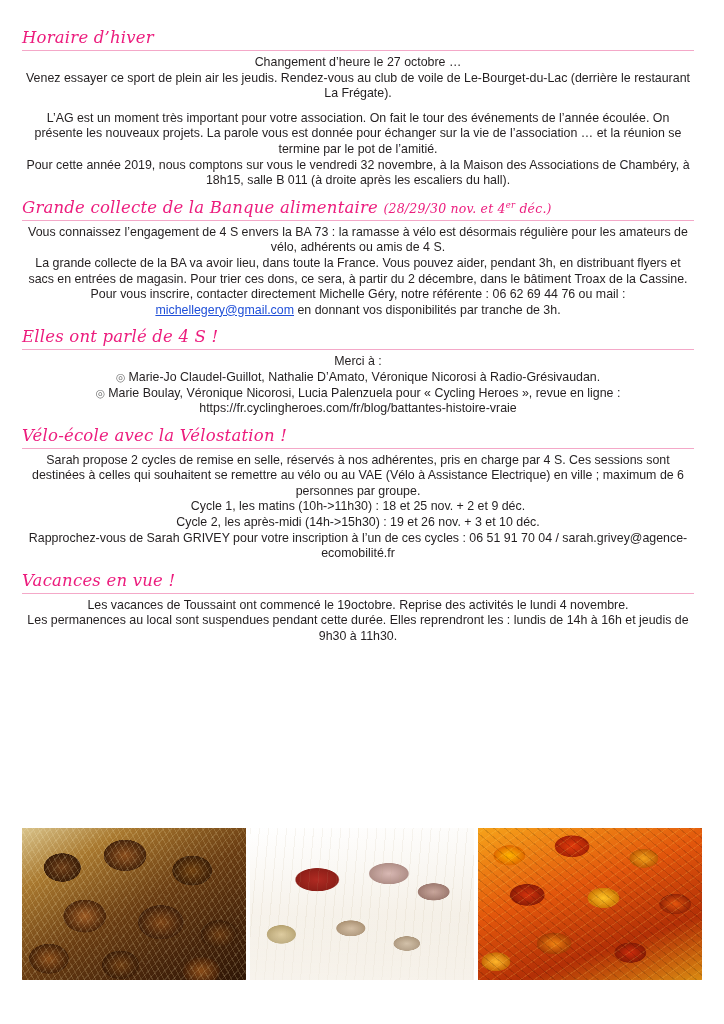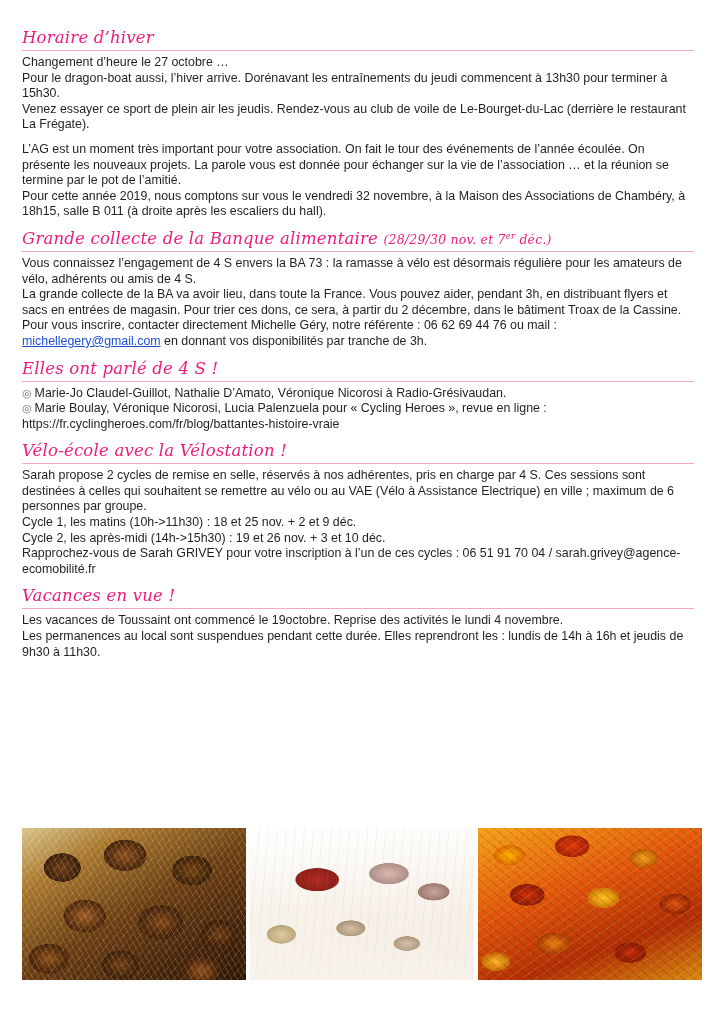--- a/index.html
+++ b/index.html
@@ -46,6 +46,7 @@
     font-size: 12.4px;
     line-height: 15.6px;
     margin: 4px 0 0 0;
+    text-align: center;
   }
   .body-text p {
     margin: 0;

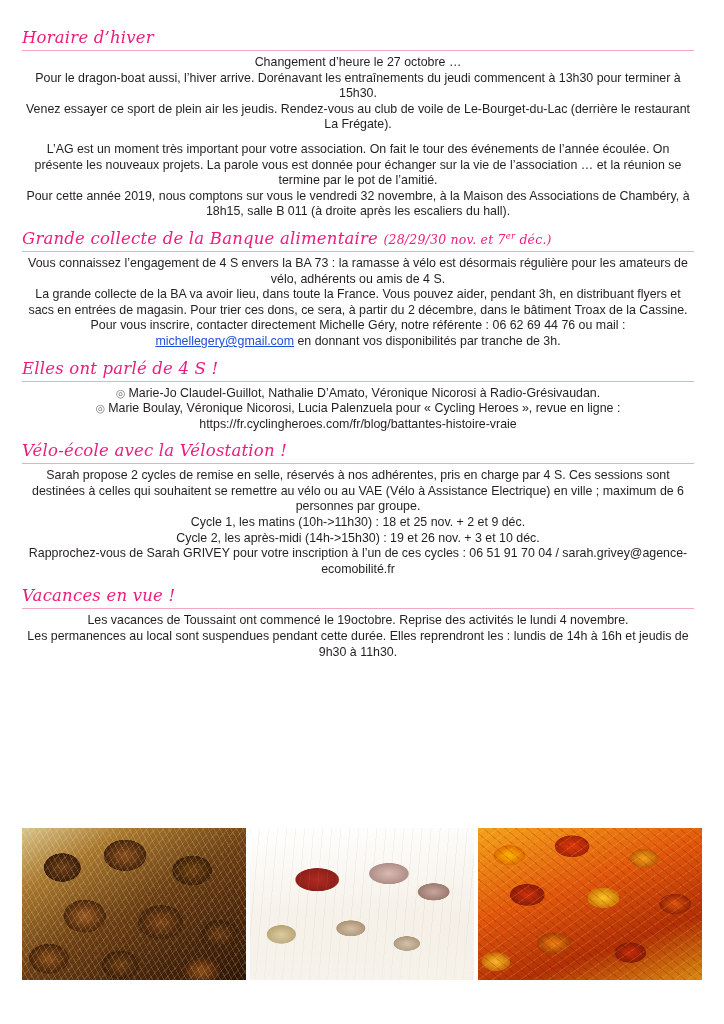--- a/index.html
+++ b/index.html
@@ -155,7 +155,6 @@
     </h2>
     <div class="body-text">
       <p>Changement d’heure le 27 octobre …</p>
-      <p>Pour le dragon-boat aussi, l’hiver arrive. Dorénavant les entraînements du jeudi commencent à 13h30 pour terminer à 15h30.</p>
       <p>Venez essayer ce sport de plein air les jeudis. Rendez-vous au club de voile de Le-Bourget-du-Lac (derrière le restaurant La Frégate).</p>
     </div>
   </div>

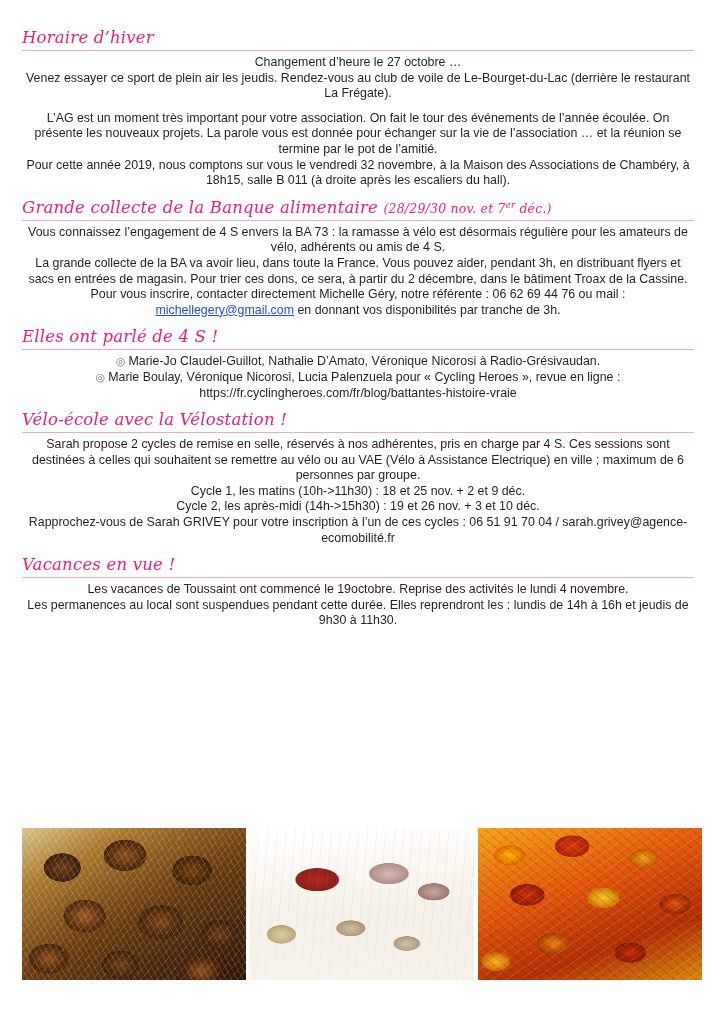--- a/index.html
+++ b/index.html
@@ -168,7 +168,7 @@
 
   <div class="section">
     <h2 class="heading">
-      <span>Grande collecte de la Banque alimentaire </span><span class="sub"><span>(28/29/30 nov. et 7</span><sup>er</sup><span> déc.)</span></span>
+      <span>Grande collecte de la Banque alimentaire </span><span class="sub"><span>(28/29/30 nov. et 4</span><sup>er</sup><span> déc.)</span></span>
     </h2>
     <div class="body-text">
       <p>Vous connaissez l’engagement de 4 S envers la BA 73 : la ramasse à vélo est désormais régulière pour les amateurs de vélo, adhérents ou amis de 4 S.</p>

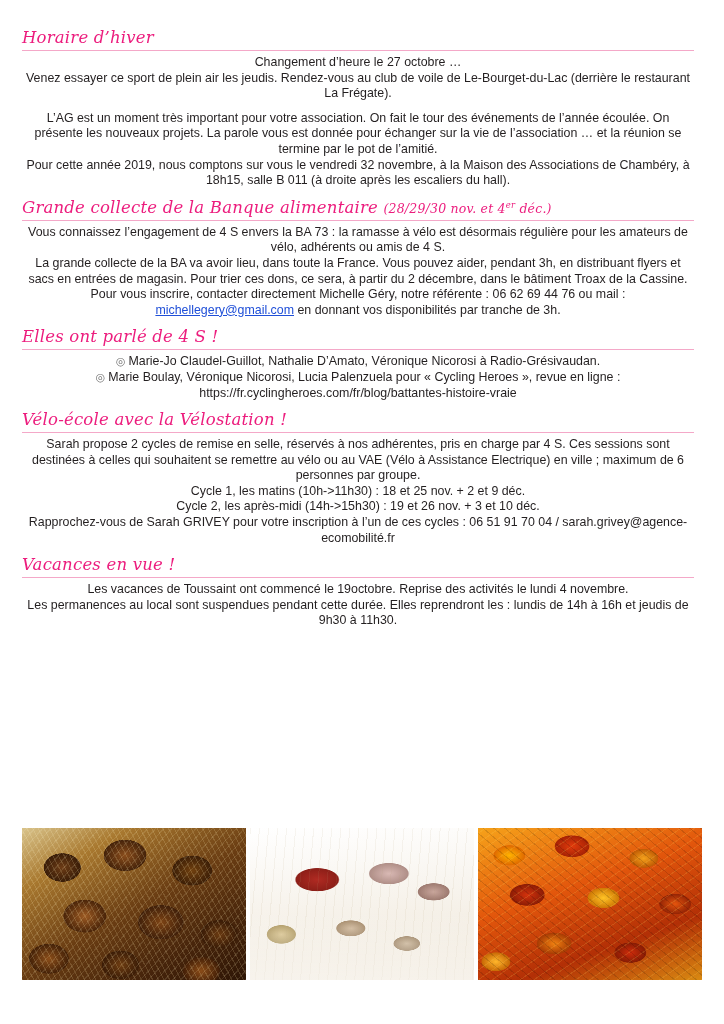--- a/index.html
+++ b/index.html
@@ -181,6 +181,7 @@
       <span>Elles ont parlé de 4 S !</span>
     </h2>
     <div class="body-text">
+      <p>Merci à :</p>
       <p class="bullet-line"><span class="bullet">◎</span><span>Marie-Jo Claudel-Guillot, Nathalie D’Amato, Véronique Nicorosi à Radio-Grésivaudan.</span></p>
       <p class="bullet-line"><span class="bullet">◎</span><span>Marie Boulay, Véronique Nicorosi, Lucia Palenzuela pour « Cycling Heroes », revue en ligne :</span></p>
       <p>https://fr.cyclingheroes.com/fr/blog/battantes-histoire-vraie</p>

